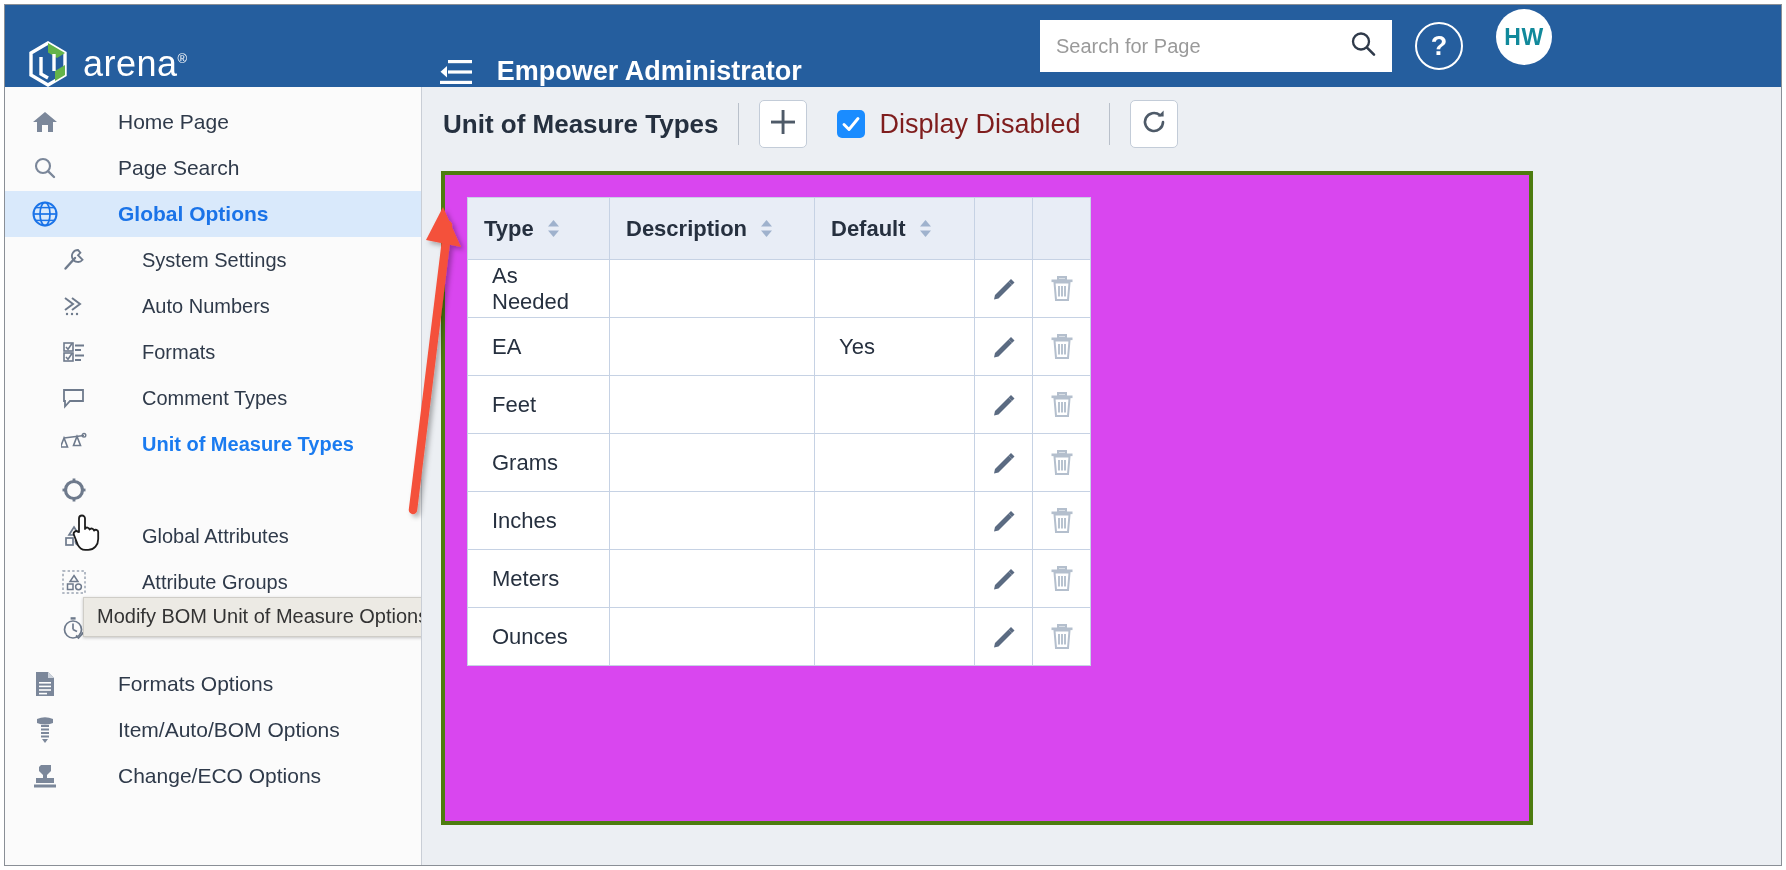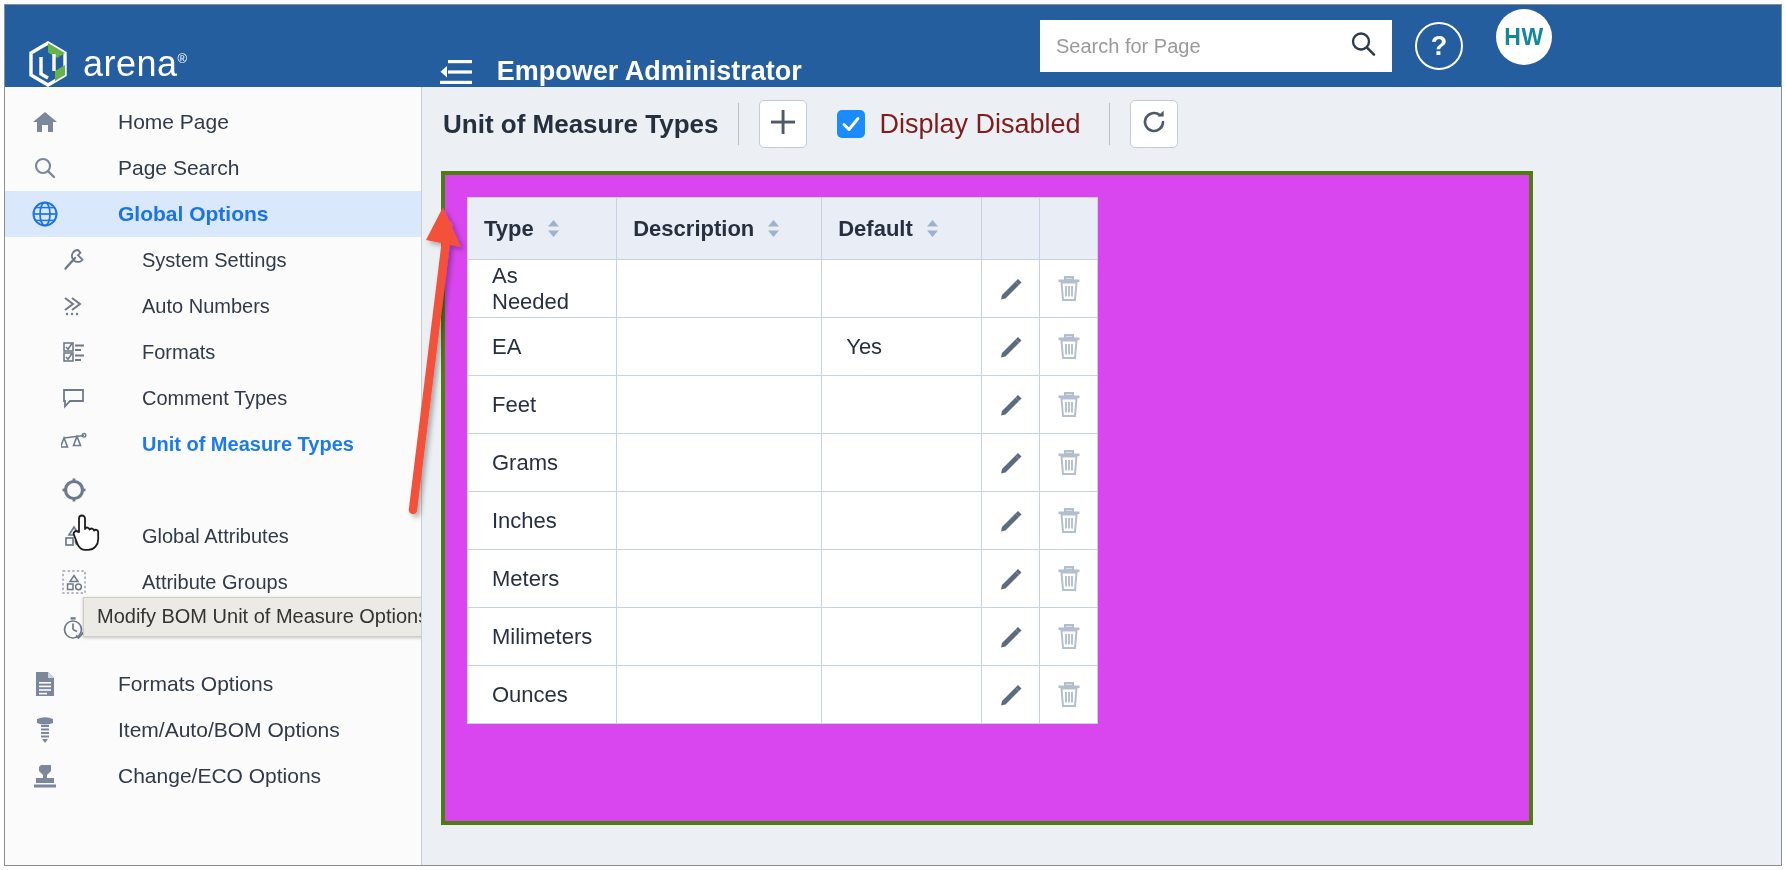--- a/index.html
+++ b/index.html
@@ -619,31 +619,6 @@
             </tr>
             <tr>
               <td class="col-type">Meters</td>
-              <td class="col-desc"></td>
-              <td class="col-def"></td>
-              <td class="col-act">
-                <span class="act-ico">
-                  <svg width="26" height="26" viewBox="0 0 26 26">
-                    <path d="M4 19 L17.5 5.5 L21 9 L7.5 22.5 L3 23.5 Z" fill="#5b6b82"></path>
-                    <path d="M17.5 5.5 L20 3 L23.5 6.5 L21 9 Z" fill="#5b6b82"></path>
-                  </svg>
-                </span>
-              </td>
-              <td class="col-act">
-                <span class="act-ico">
-                  <svg width="26" height="27" viewBox="0 0 26 27">
-                    <rect x="2.5" y="4.5" width="21" height="2.6" fill="#b4bfcd"></rect>
-                    <path d="M9 2 H17 V4.5 H9 Z" fill="none" stroke="#b4bfcd" stroke-width="2"></path>
-                    <path d="M5.5 7.5 H20.5 L19 25 H7 Z" fill="none" stroke="#b4bfcd" stroke-width="2"></path>
-                    <line x1="10" y1="11" x2="10" y2="21.5" stroke="#b4bfcd" stroke-width="1.9"></line>
-                    <line x1="13" y1="11" x2="13" y2="21.5" stroke="#b4bfcd" stroke-width="1.9"></line>
-                    <line x1="16" y1="11" x2="16" y2="21.5" stroke="#b4bfcd" stroke-width="1.9"></line>
-                  </svg>
-                </span>
-              </td>
-            </tr>
-            <tr>
-              <td class="col-type">Milimeters</td>
               <td class="col-desc"></td>
               <td class="col-def"></td>
               <td class="col-act">

